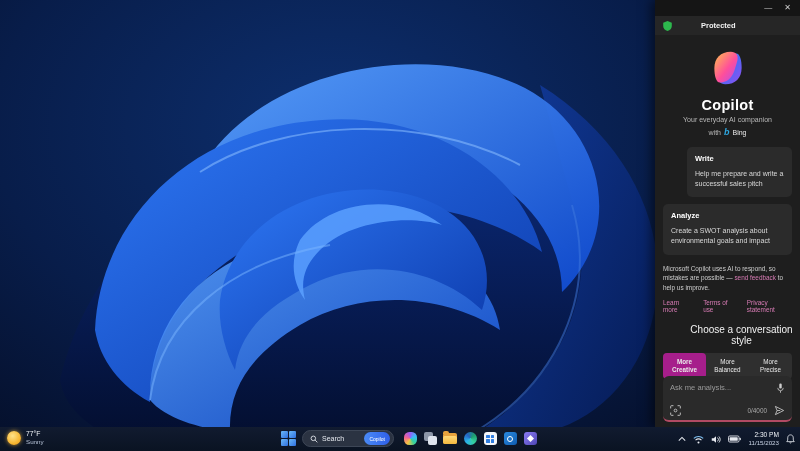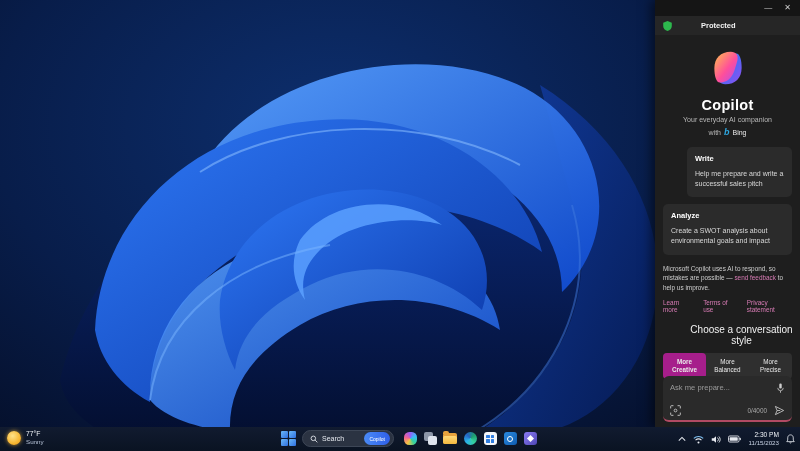--- a/index.html
+++ b/index.html
@@ -233,7 +233,7 @@
 
     <div class="composer">
       <div class="composer-row1">
-        <div class="placeholder">Ask me prepare...</div>
+        <div class="placeholder">Ask me analysis...</div>
         <svg width="9" height="11" viewBox="0 0 14 18">
           <rect x="5" y="1" width="4" height="8" rx="2" fill="#cfcfcf"></rect>
           <path d="M2.5,8 a4.5,4.5 0 0 0 9,0" fill="none" stroke="#cfcfcf" stroke-width="1.3"></path>

